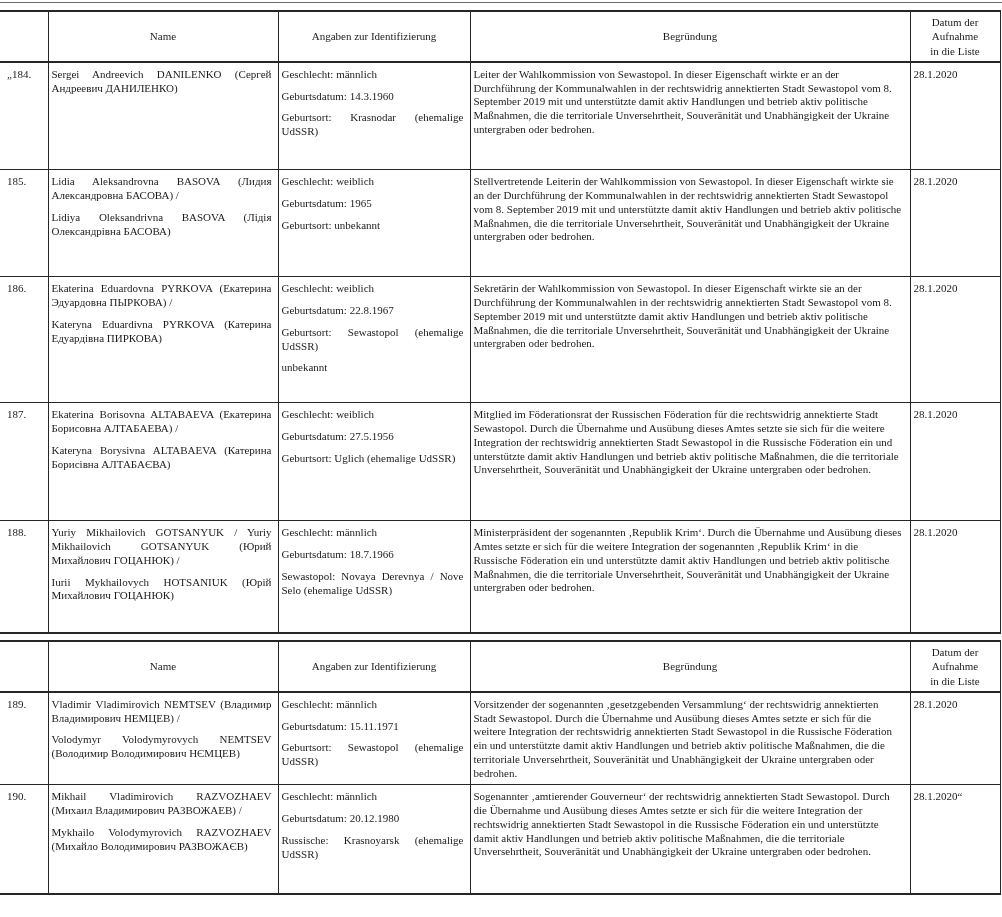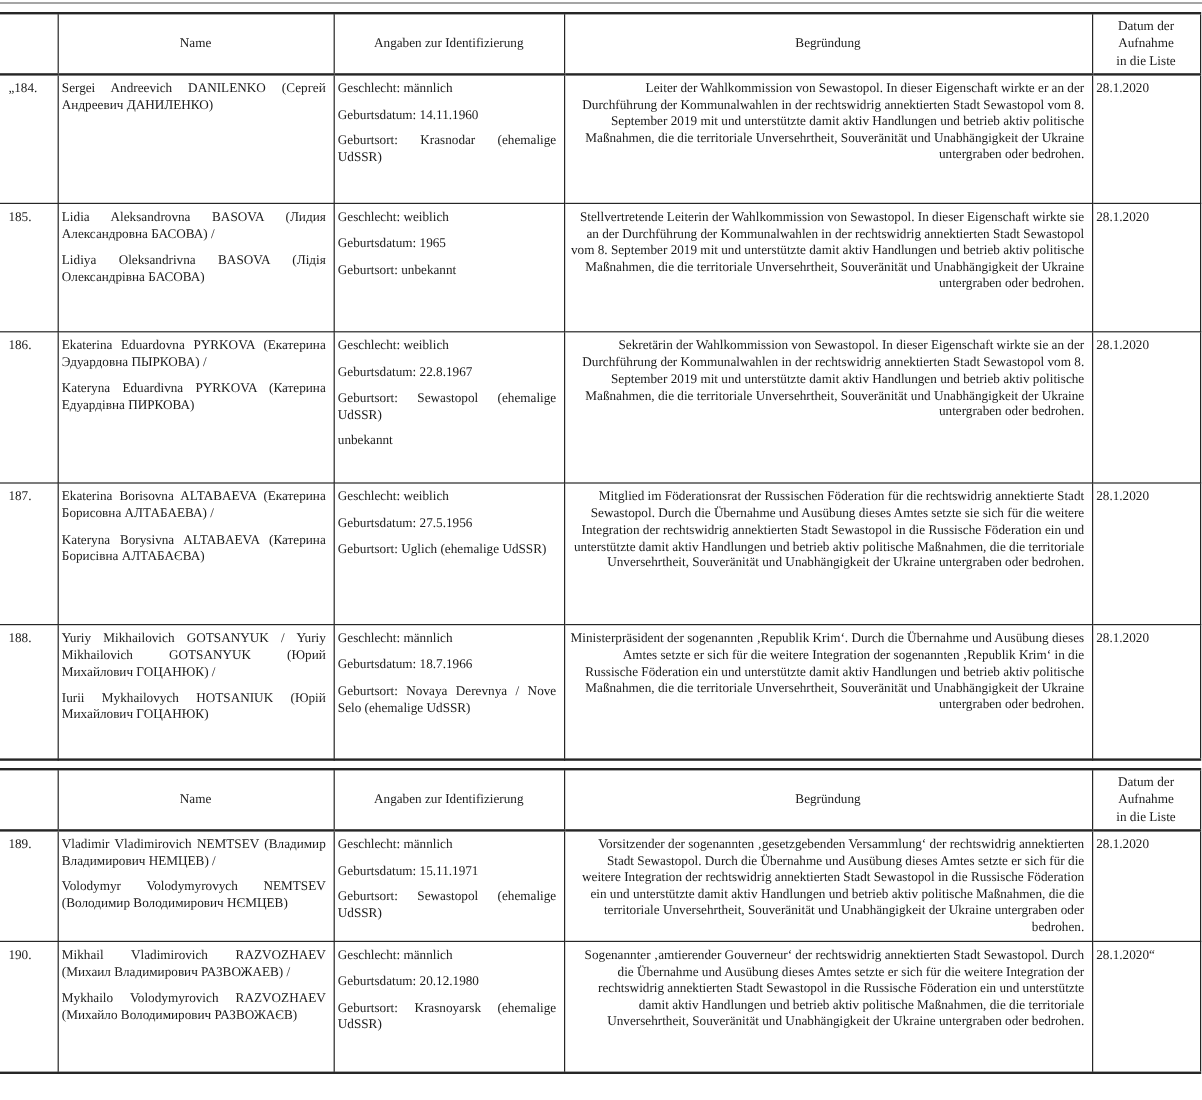--- a/index.html
+++ b/index.html
@@ -49,7 +49,7 @@
   td.ident { text-align:justify; }
   td.ident p { margin:0 0 8px 0; }
   td.ident p:last-child { margin-bottom:0; }
-  td.why p { margin:0; text-align:right; }
+  td.why p { margin:0; text-align:left; }
   td.date { white-space:nowrap; }
 </style>
 </head>

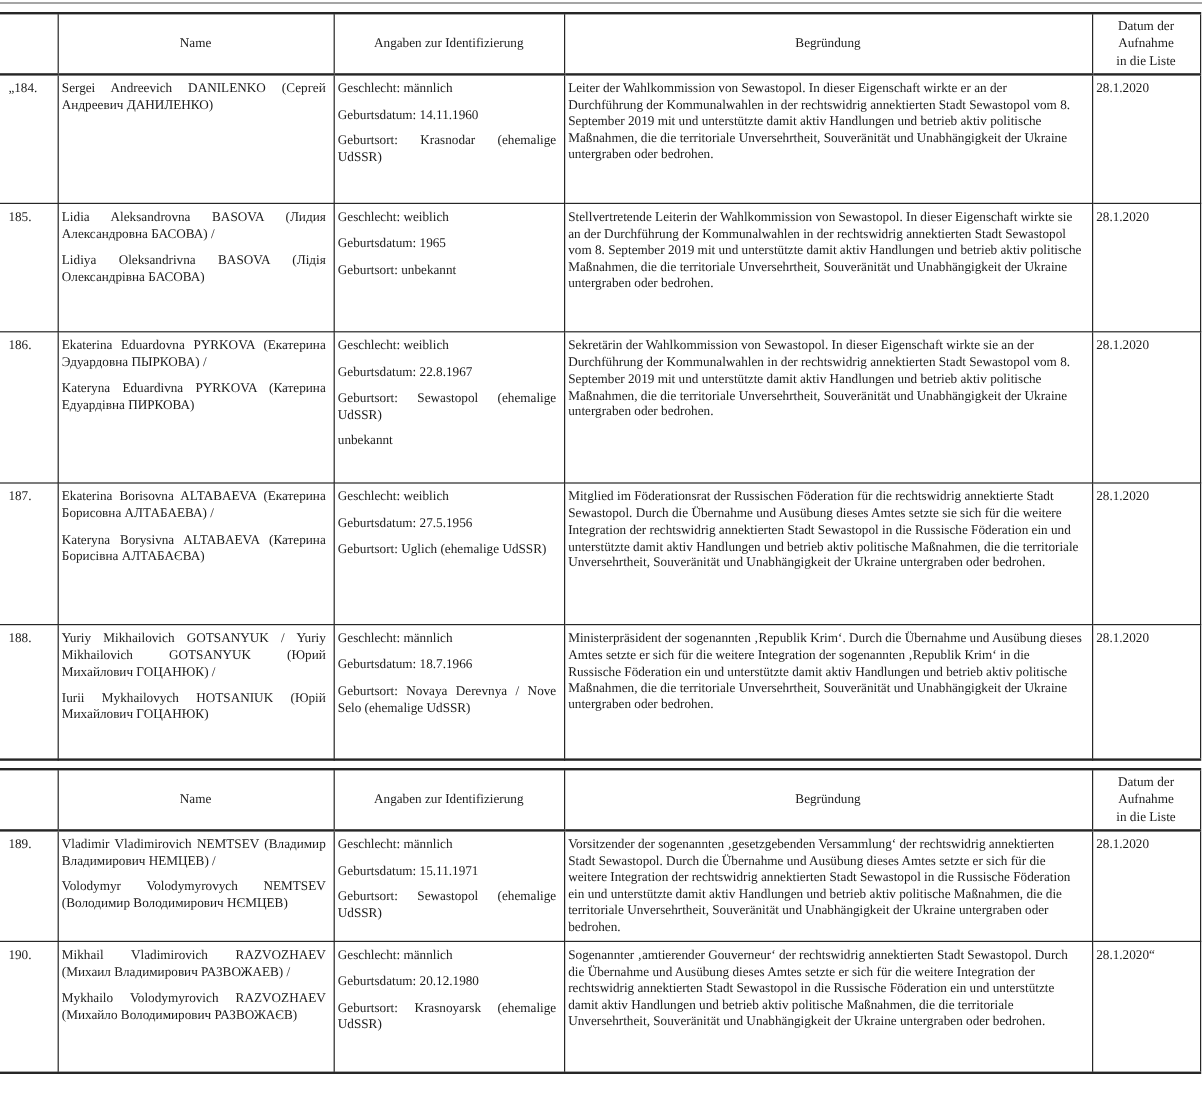--- a/index.html
+++ b/index.html
@@ -83,7 +83,7 @@
         </td>
         <td class="ident">
           <p>Geschlecht: männlich</p>
-          <p>Geburtsdatum: 14.11.1960</p>
+          <p>Geburtsdatum: 14.3.1960</p>
           <p>Geburtsort: Krasnodar (ehemalige UdSSR)</p>
         </td>
         <td class="why">

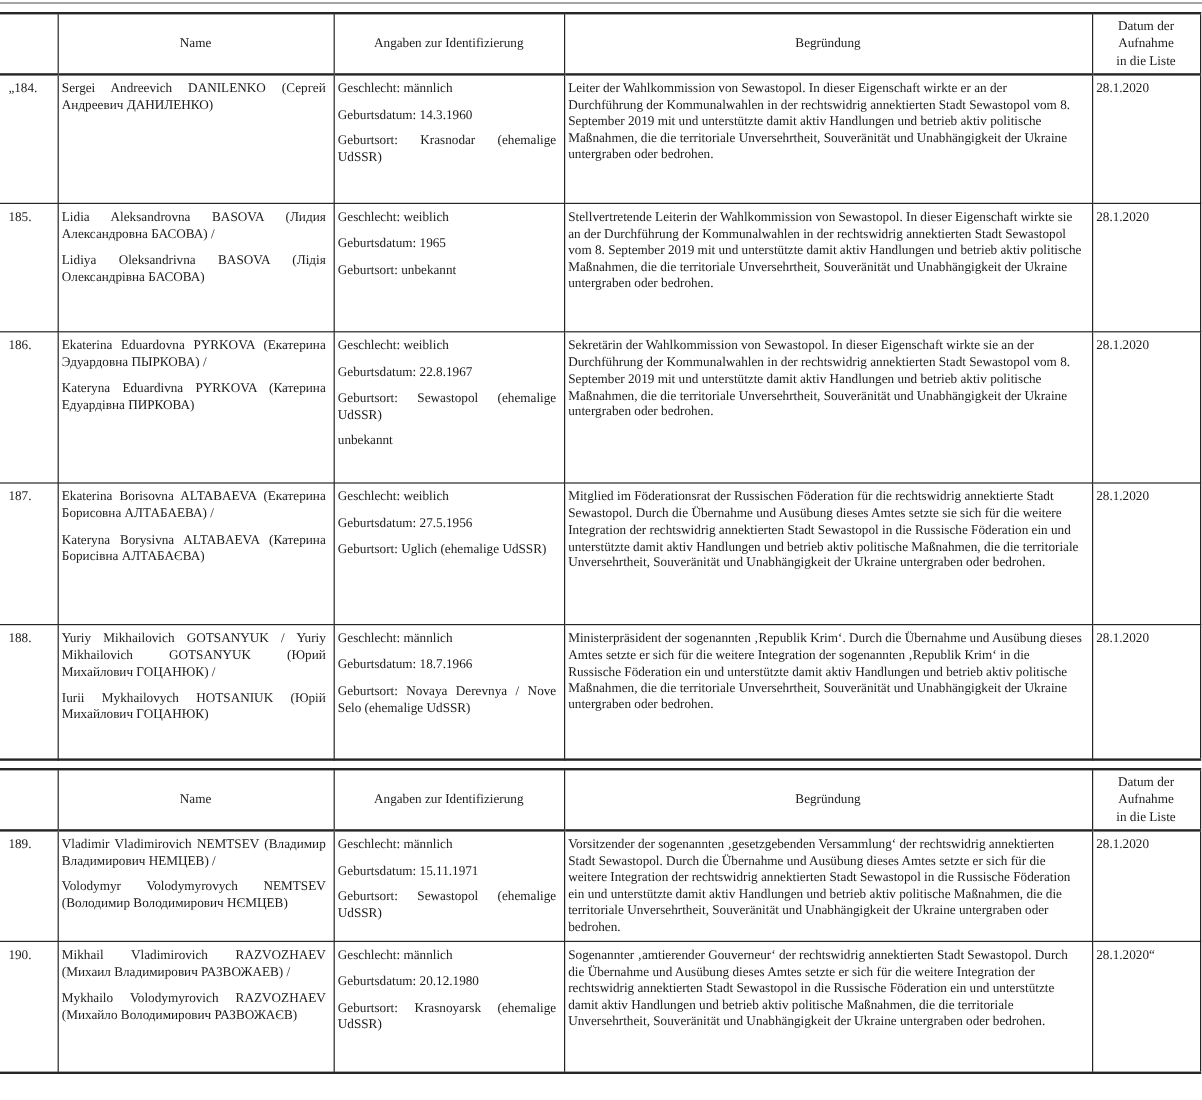--- a/index.html
+++ b/index.html
@@ -149,7 +149,7 @@
         <td class="ident">
           <p>Geschlecht: männlich</p>
           <p>Geburtsdatum: 18.7.1966</p>
-          <p>Geburtsort: Novaya Derevnya / Nove Selo (ehemalige UdSSR)</p>
+          <p>Sewastopol: Novaya Derevnya / Nove Selo (ehemalige UdSSR)</p>
         </td>
         <td class="why">
           <p>Ministerpräsident der sogenannten ‚Republik Krim‘. Durch die Übernahme und Ausübung dieses Amtes setzte er sich für die weitere Integration der sogenannten ‚Republik Krim‘ in die Russische Föderation ein und unterstützte damit aktiv Handlungen und betrieb aktiv politische Maßnahmen, die die territoriale Unversehrtheit, Souveränität und Unabhängigkeit der Ukraine untergraben oder bedrohen.</p>

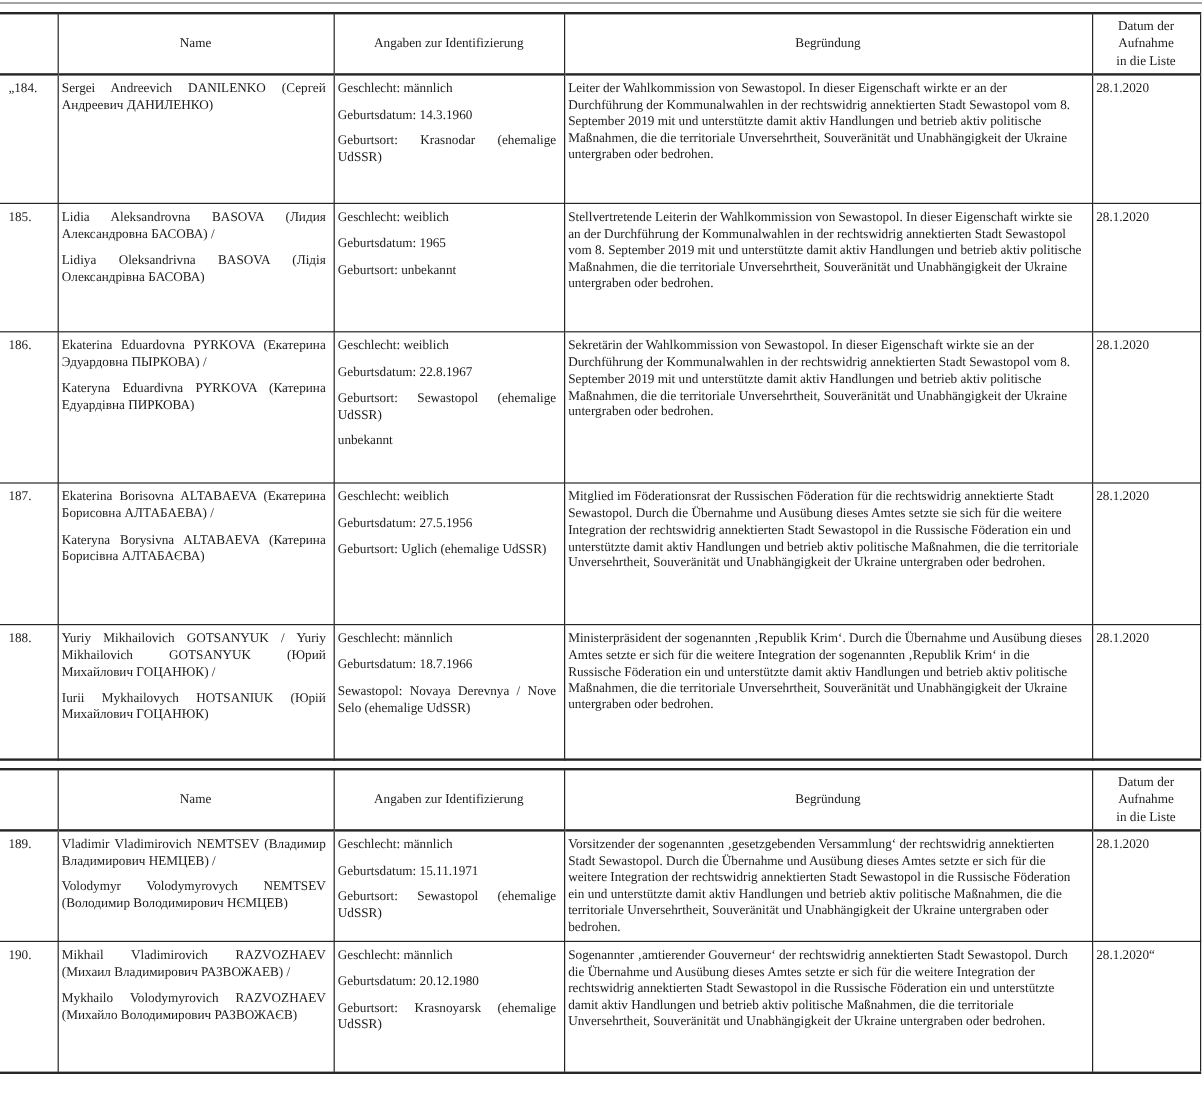--- a/index.html
+++ b/index.html
@@ -202,7 +202,7 @@
         <td class="ident">
           <p>Geschlecht: männlich</p>
           <p>Geburtsdatum: 20.12.1980</p>
-          <p>Geburtsort: Krasnoyarsk (ehemalige UdSSR)</p>
+          <p>Russische: Krasnoyarsk (ehemalige UdSSR)</p>
         </td>
         <td class="why">
           <p>Sogenannter ‚amtierender Gouverneur‘ der rechtswidrig annektierten Stadt Sewastopol. Durch die Übernahme und Ausübung dieses Amtes setzte er sich für die weitere Integration der rechtswidrig annektierten Stadt Sewastopol in die Russische Föderation ein und unterstützte damit aktiv Handlungen und betrieb aktiv politische Maßnahmen, die die territoriale Unversehrtheit, Souveränität und Unabhängigkeit der Ukraine untergraben oder bedrohen.</p>

